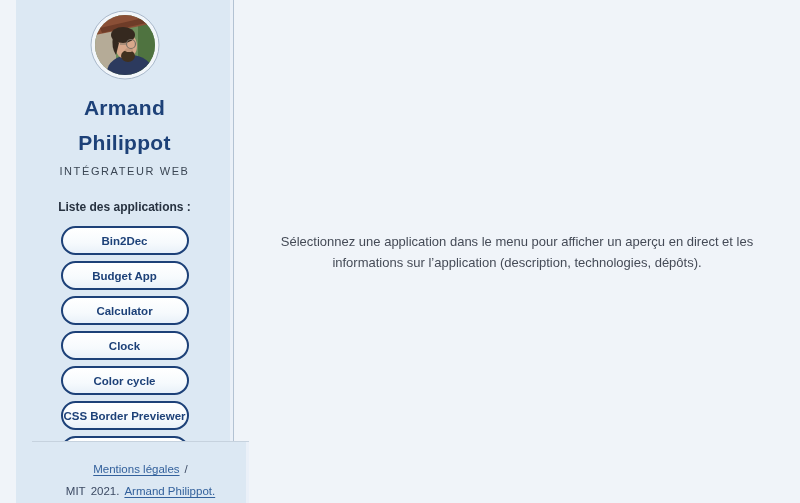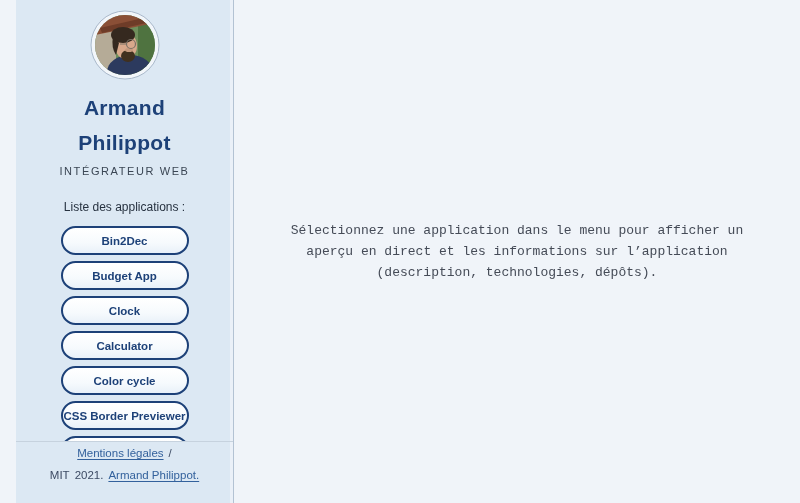--- a/index.html
+++ b/index.html
@@ -61,7 +61,7 @@
     margin-top:22px;
     color:var(--heading-text);
     font-size:12px;
-    font-weight:normal;
+    font-weight:bold;
     line-height:14px;
   }
   .apps-nav{

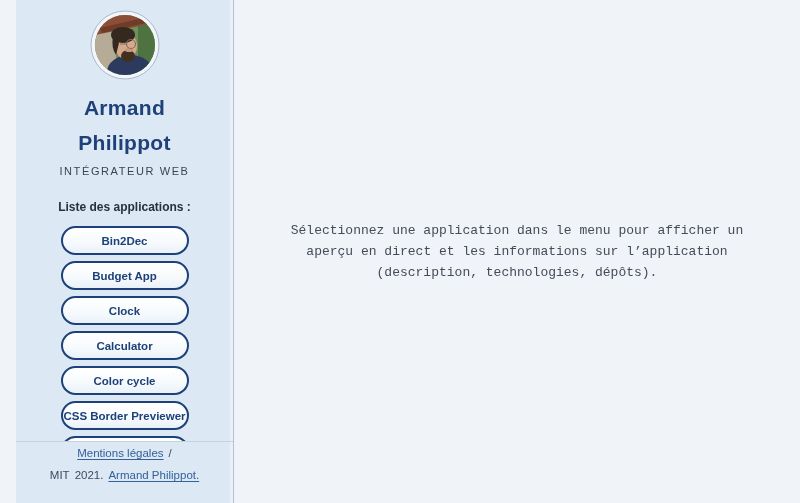--- a/index.html
+++ b/index.html
@@ -123,7 +123,6 @@
     display:flex;
     align-items:center;
     justify-content:center;
-    font-family:Liberation Mono, monospace;
   }
   .empty-state{
     max-width:540px;

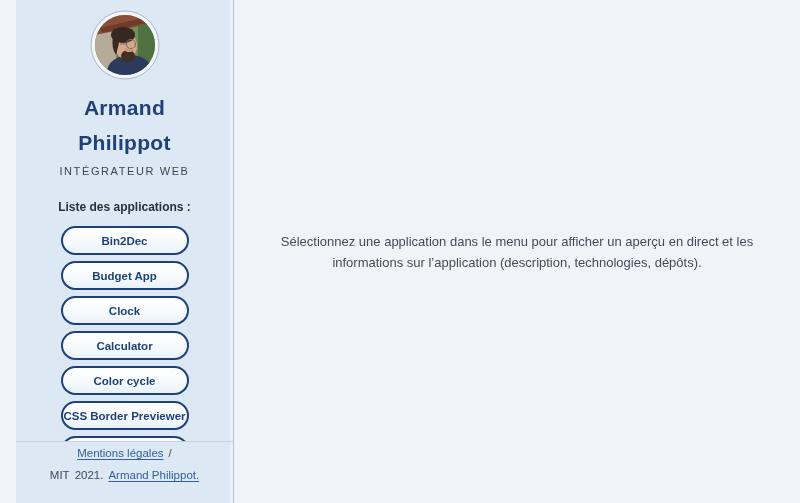--- a/index.html
+++ b/index.html
@@ -181,10 +181,10 @@
         <span>Budget App</span>
       </button>
       <button class="app-btn">
+        <span>Calculator</span>
+      </button>
+      <button class="app-btn">
         <span>Clock</span>
-      </button>
-      <button class="app-btn">
-        <span>Calculator</span>
       </button>
       <button class="app-btn">
         <span>Color cycle</span>

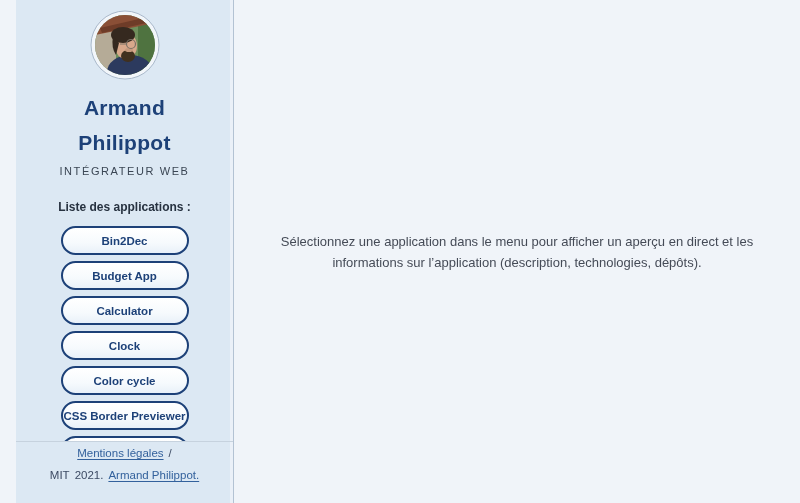--- a/index.html
+++ b/index.html
@@ -92,7 +92,7 @@
   }
   .sidebar-footer{
     position:absolute;
-    left:0;bottom:0;
+    left:16px;bottom:0;
     width:100%;
     height:62px;
     background:var(--sidebar-bg);
@@ -101,7 +101,7 @@
     display:flex;
     flex-direction:column;
     align-items:center;
-    padding-top:3px;
+    padding-top:19px;
     gap:5px;
     font-size:11.5px;
     color:var(--footer-text);

